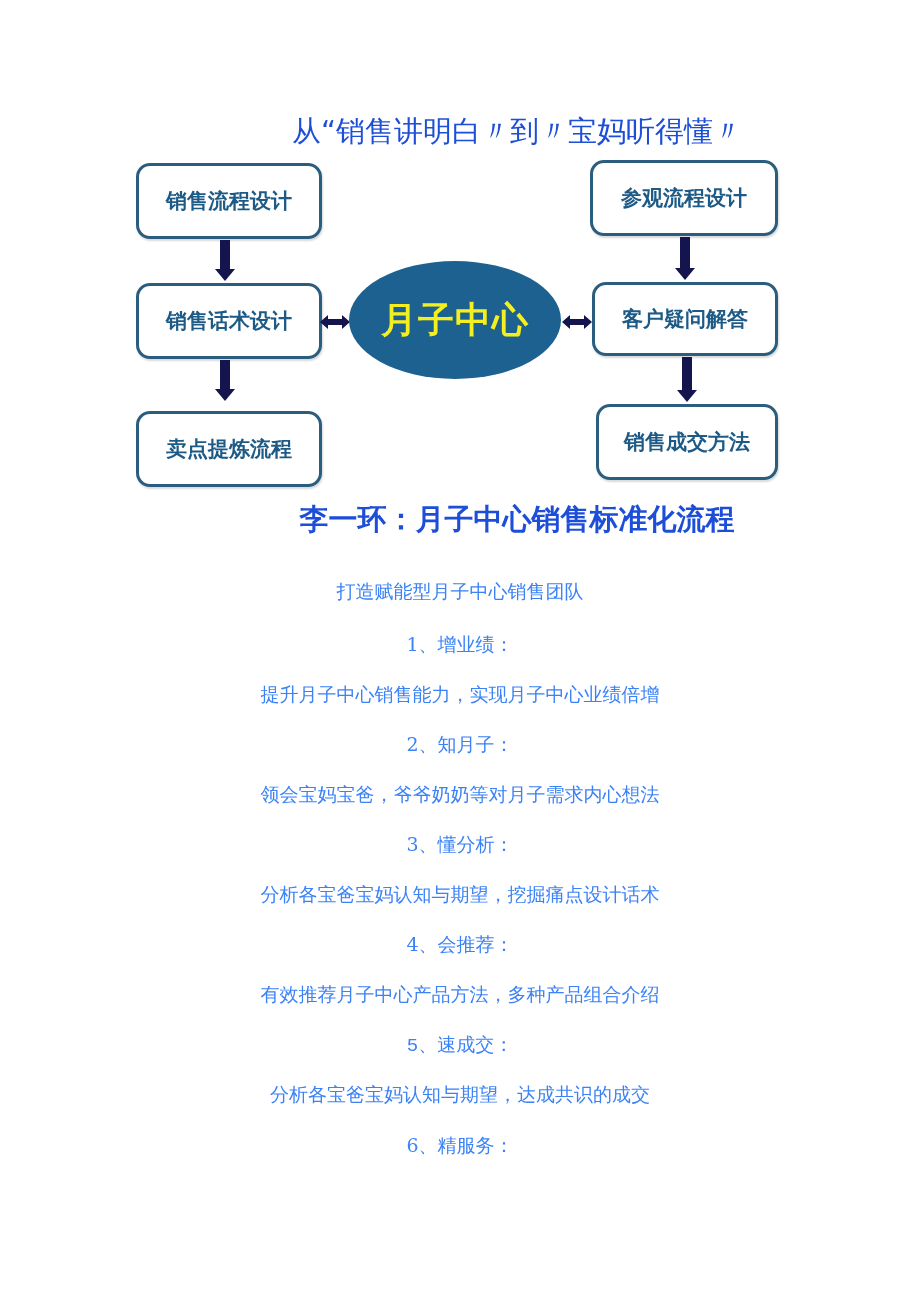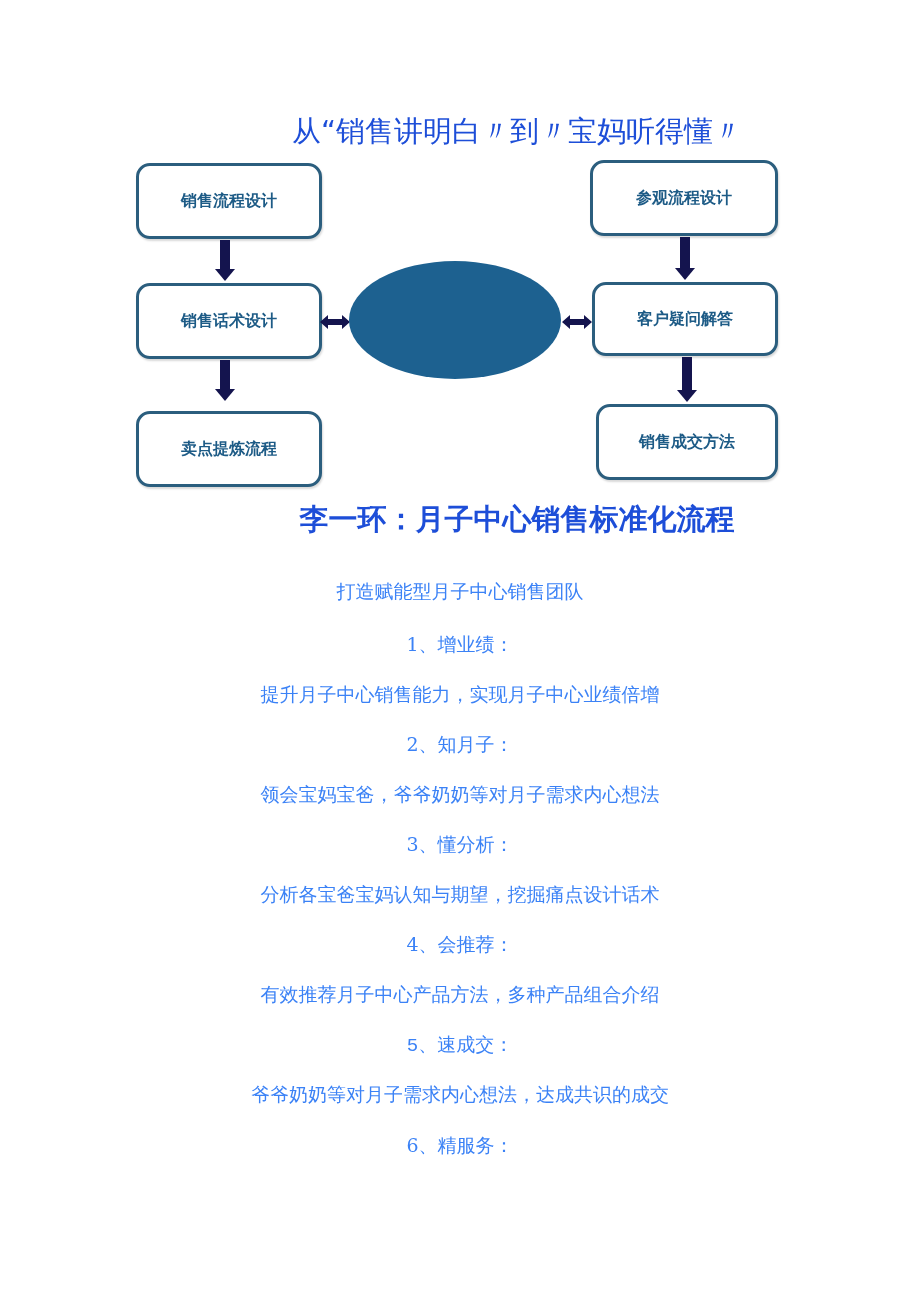--- a/index.html
+++ b/index.html
@@ -15,7 +15,7 @@
   .box {
     position: absolute; box-sizing: border-box; border: 3px solid #2b5e7e; border-radius: 14px;
     background: #fff; display: flex; align-items: center; justify-content: center;
-    font-weight: bold; font-size: 16px; color: #1d5b86; font-family: "DejaVu Sans", sans-serif;
+    font-weight: bold; font-size: 21px; color: #1d5b86; font-family: "DejaVu Sans", sans-serif;
     box-shadow: 1px 2px 2px rgba(0,0,0,0.15);
   }
   .varrow { position: absolute; width: 20px; }

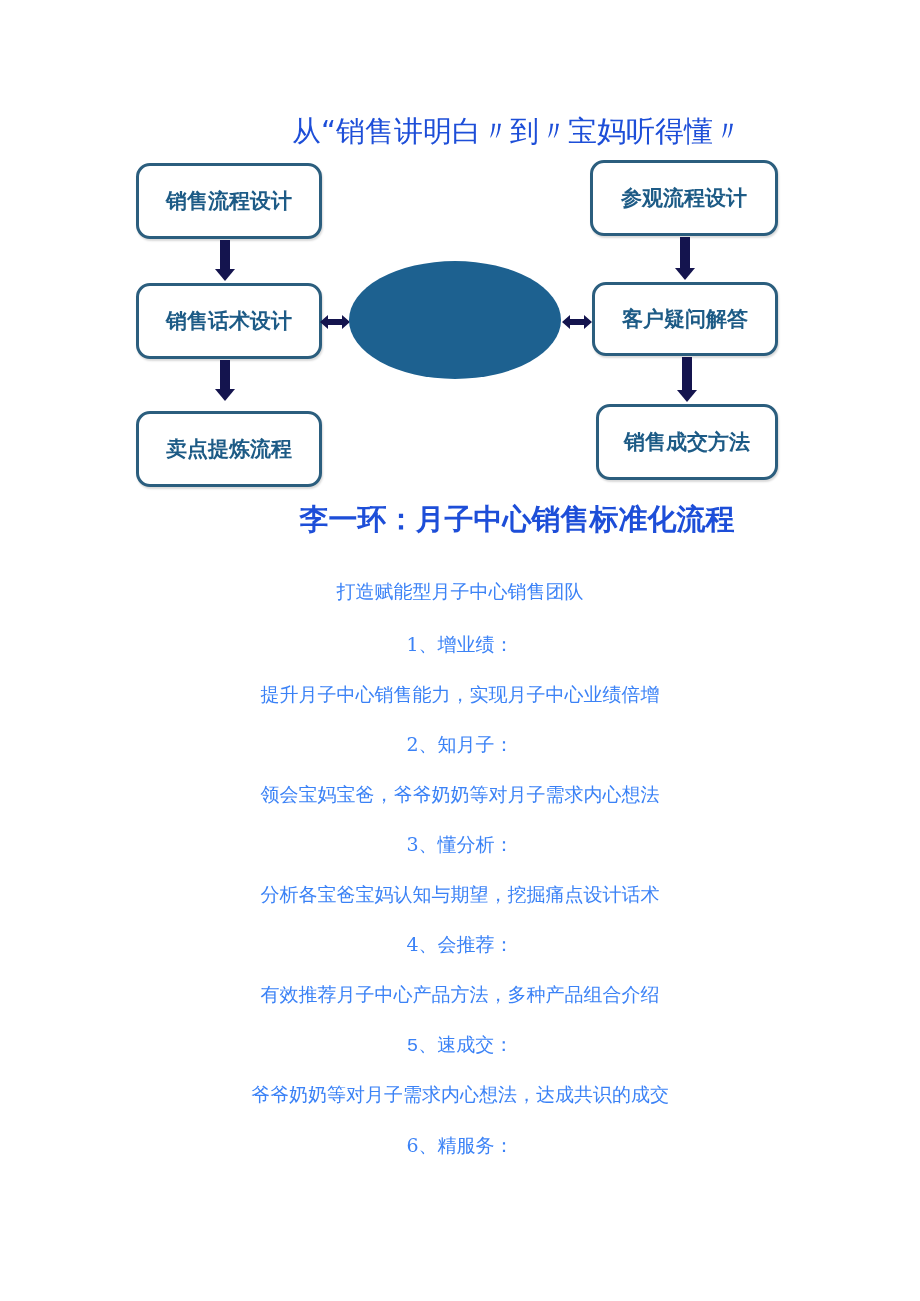--- a/index.html
+++ b/index.html
@@ -63,6 +63,7 @@
   </svg>
 
   <div class="ellipse">
+    <span>月子中心</span>
   </div>
 
   <svg class="harrow" style="left:562px; top:314px; width:30px;" viewBox="0 0 30 16">

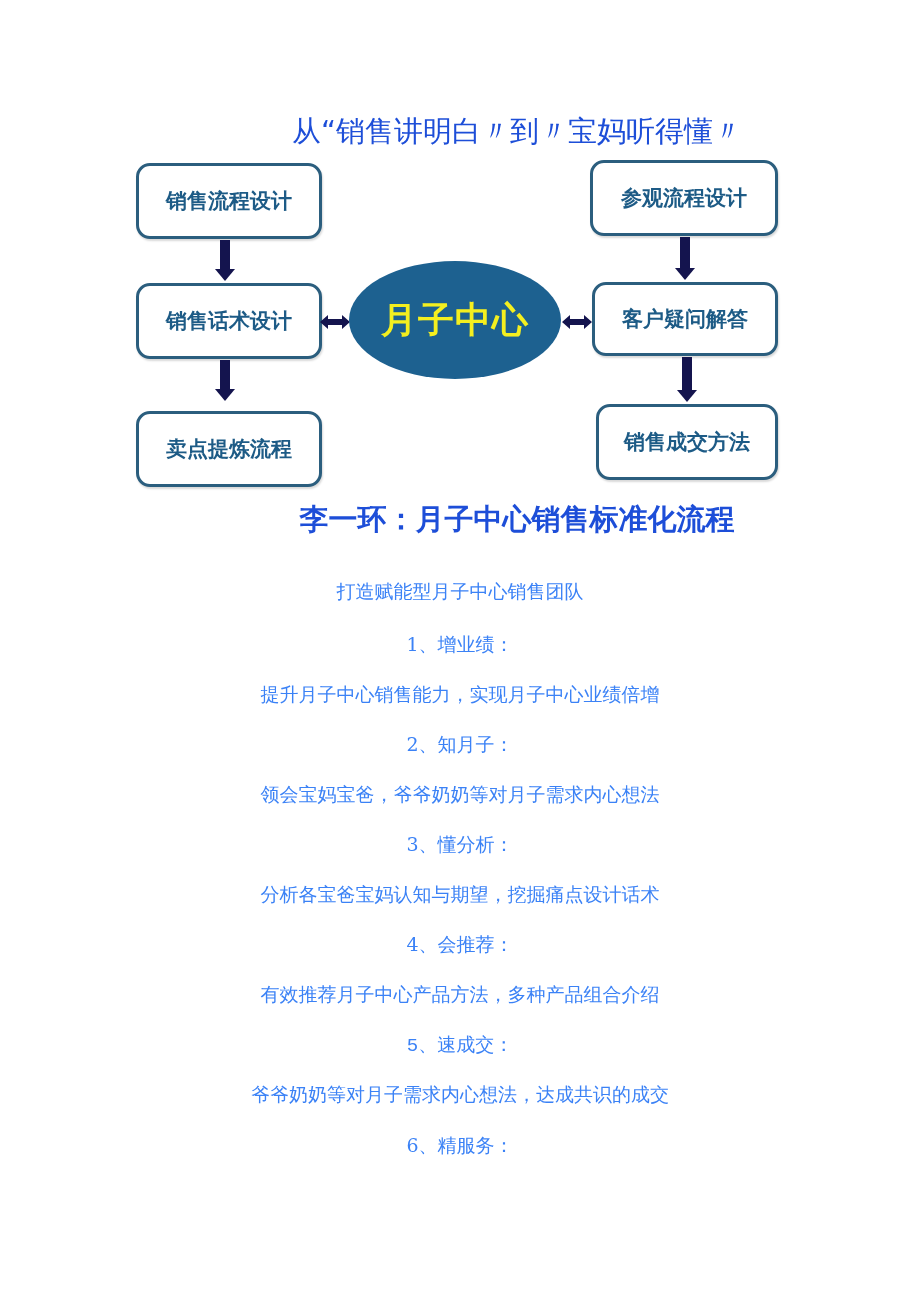--- a/index.html
+++ b/index.html
@@ -106,7 +106,7 @@
 <div class="para" style="top:982px;">有效推荐月子中心产品方法，多种产品组合介绍</div>
 
 <div class="para" style="top:1032px;font-family:Liberation Mono, monospace;">5、速成交：</div>
-<div class="para" style="top:1082px;">爷爷奶奶等对月子需求内心想法，达成共识的成交</div>
+<div class="para" style="top:1082px;">分析各宝爸宝妈认知与期望，达成共识的成交</div>
 
 <div class="para" style="top:1133px;">6、精服务：</div>
 

